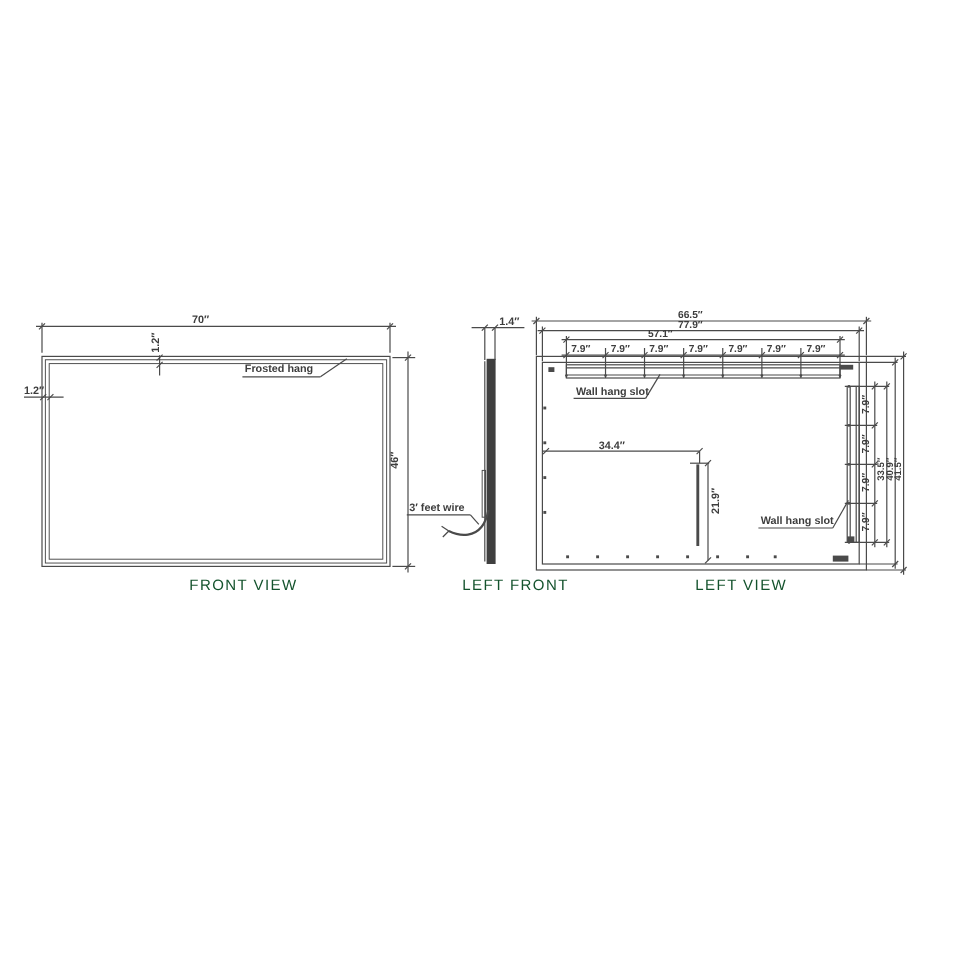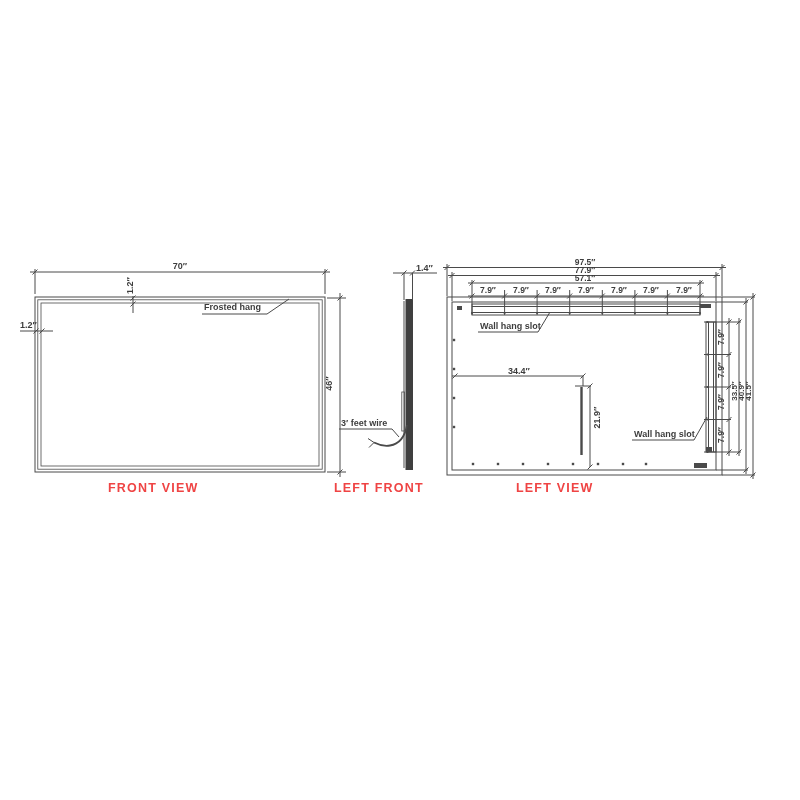--- a/index.html
+++ b/index.html
@@ -16,7 +16,7 @@
        white-space:nowrap;line-height:9px;}
   .s{font-size:8.5px;line-height:8px;}
   .xs{font-size:8px;line-height:8px;}
-  .ctr{text-align:center;}
+  .ctr{text-align:left;}
   .rot{transform:rotate(-90deg);transform-origin:center;text-align:center;}
   .cap{position:absolute;color:#ef4444;font-size:12.5px;font-weight:700;
        letter-spacing:1.2px;text-align:left;white-space:nowrap;width:140px;}

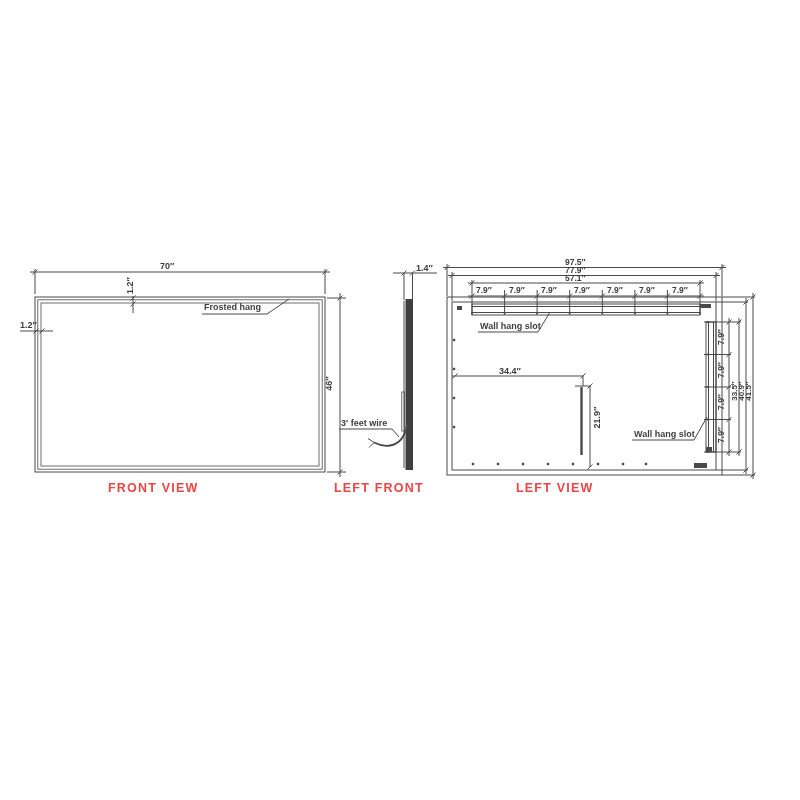--- a/index.html
+++ b/index.html
@@ -242,7 +242,7 @@
   <div class="lbl" style="left:341px;top:419px">3′ feet wire</div>
   <div class="cap" style="left:334px;top:481px">LEFT FRONT</div>
 
-  <div class="lbl s ctr" style="left:565px;top:258px;width:40px">97.5″</div>
+  <div class="lbl s ctr" style="left:565px;top:258px;width:40px">66.5″</div>
   <div class="lbl s ctr" style="left:565px;top:266px;width:40px">77.9″</div>
   <div class="lbl s ctr" style="left:565px;top:274px;width:40px">57.1″</div>
 

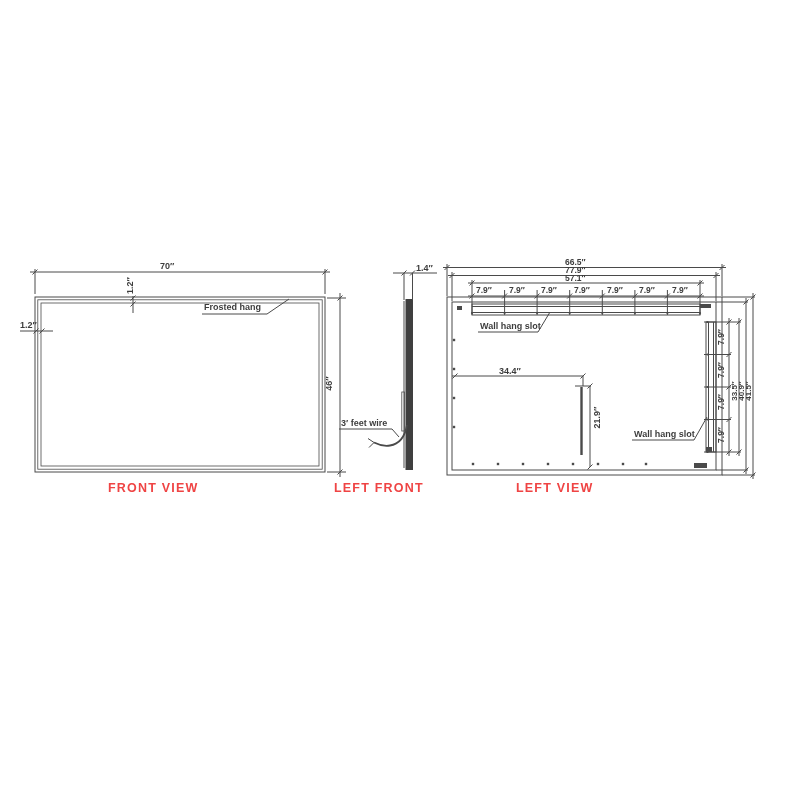--- a/index.html
+++ b/index.html
@@ -244,7 +244,7 @@
 
   <div class="lbl s ctr" style="left:565px;top:258px;width:40px">66.5″</div>
   <div class="lbl s ctr" style="left:565px;top:266px;width:40px">77.9″</div>
-  <div class="lbl s ctr" style="left:565px;top:274px;width:40px">57.1″</div>
+  <div class="lbl s ctr" style="left:540px;top:274px;width:40px">57.1″</div>
 
   <div class="lbl s ctr" style="left:476px;top:286px;width:24px">7.9″</div>
   <div class="lbl s ctr" style="left:509px;top:286px;width:24px">7.9″</div>

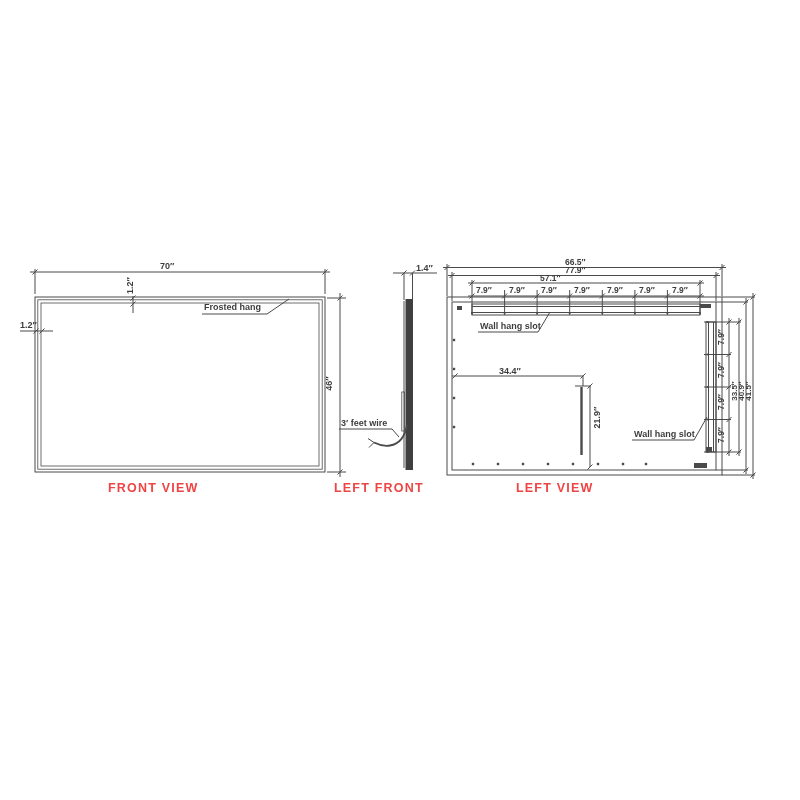--- a/index.html
+++ b/index.html
@@ -18,8 +18,8 @@
   .xs{font-size:8px;line-height:8px;}
   .ctr{text-align:left;}
   .rot{transform:rotate(-90deg);transform-origin:center;text-align:center;}
-  .cap{position:absolute;color:#ef4444;font-size:12.5px;font-weight:700;
-       letter-spacing:1.2px;text-align:left;white-space:nowrap;width:140px;}
+  .cap{position:absolute;color:#14532d;font-size:12.5px;font-weight:400;
+       letter-spacing:1.2px;text-align:right;white-space:nowrap;width:140px;}
 </style>
 </head>
 <body>

